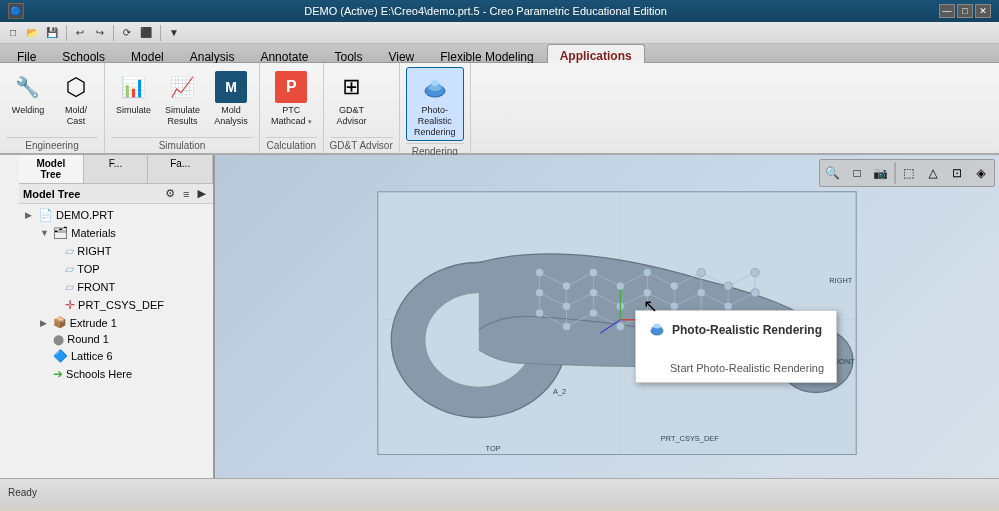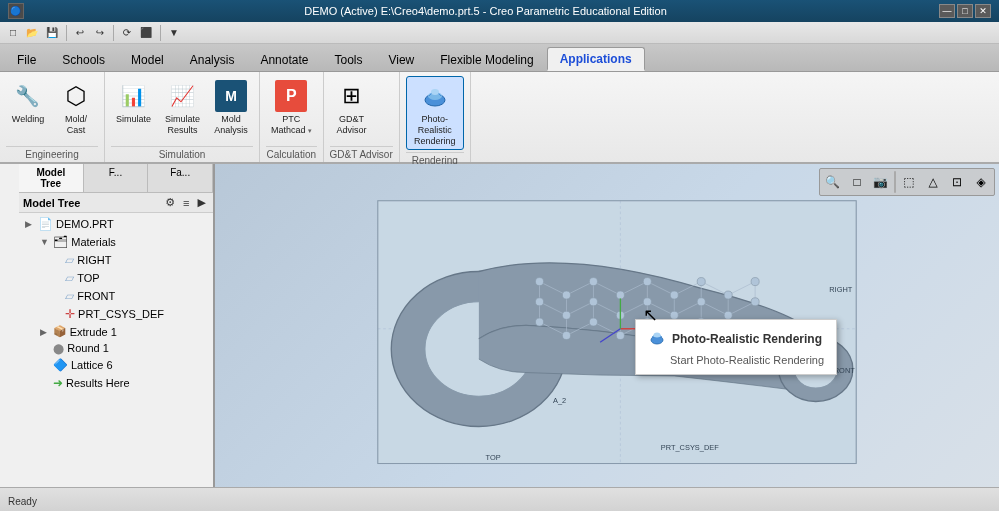--- a/index.html
+++ b/index.html
@@ -37,9 +37,9 @@
     
     .ribbon-tabs {
       background: linear-gradient(to bottom, #c8c8c8, #b8b8b8);
-      height: 28px;
-      display: flex;
-      align-items: flex-end;
+      height: 19px;
+      display: flex;
+      align-items: flex-start;
       padding: 0 4px;
       border-bottom: 1px solid #999;
     }

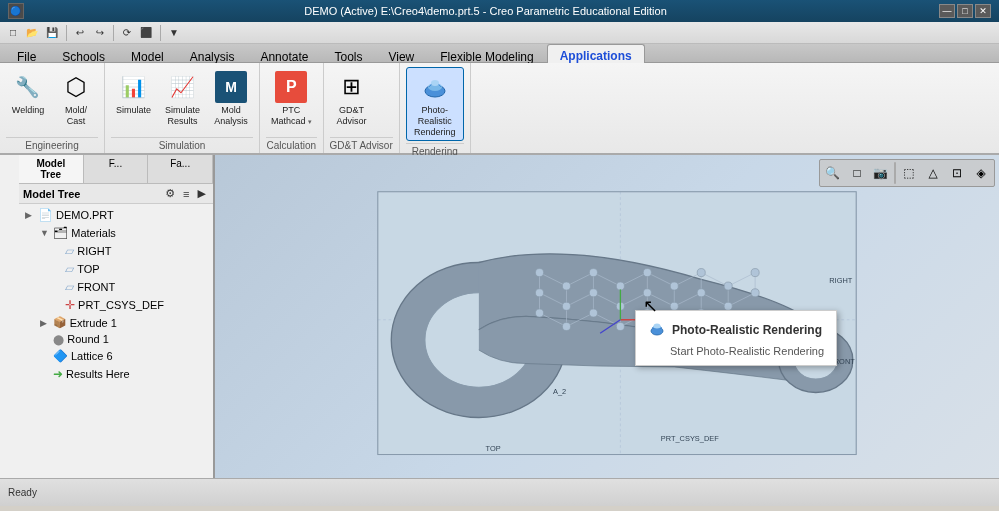--- a/index.html
+++ b/index.html
@@ -60,7 +60,7 @@
       border-bottom: 2px solid #f0f0f0;
       font-weight: bold;
     }
-    .ribbon-tab.highlighted { color: #1d4ed8; font-weight: bold; }
+    .ribbon-tab.highlighted { color: #7f1d1d; font-weight: bold; }
 
     
     .ribbon {

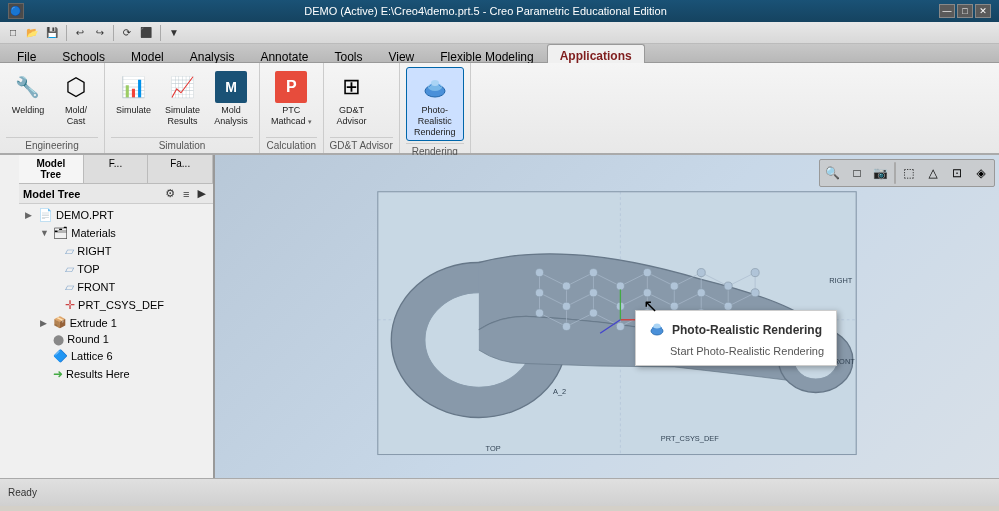--- a/index.html
+++ b/index.html
@@ -222,7 +222,7 @@
       display: flex;
       align-items: center;
       gap: 6px;
-      margin-bottom: 4px;
+      margin-bottom: 21px;
     }
     .tooltip-icon { font-size: 16px; color: #0066cc; }
     .tooltip-title { font-size: 12px; font-weight: bold; color: #333; }

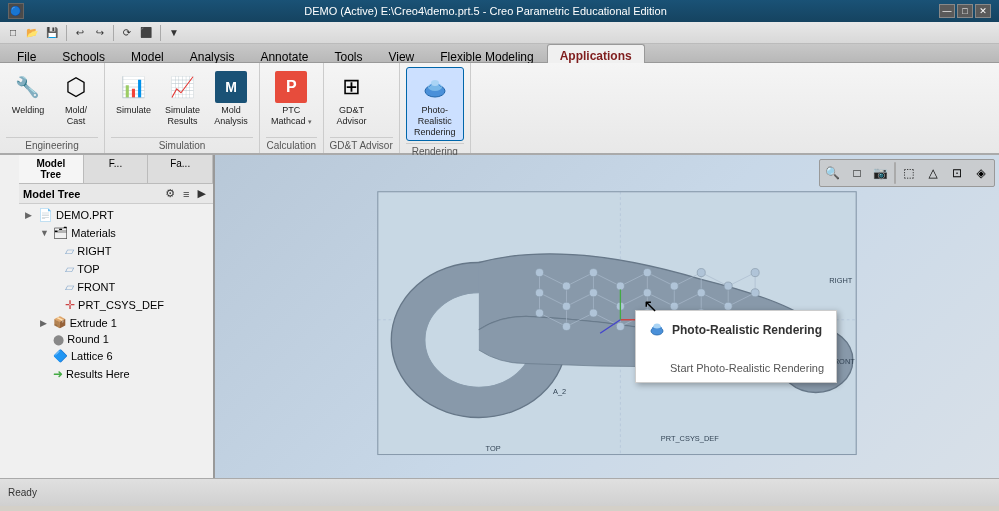--- a/index.html
+++ b/index.html
@@ -441,7 +441,7 @@
         <span class="indent" style="width:12px"></span>
         <span class="expander"> </span>
         <span class="tree-item-icon" style="color:#44aa44;">➜</span>
-        <span class="tree-item-label">Results Here</span>
+        <span class="tree-item-label">Schools Here</span>
       </div>
     </div>
   </div>

